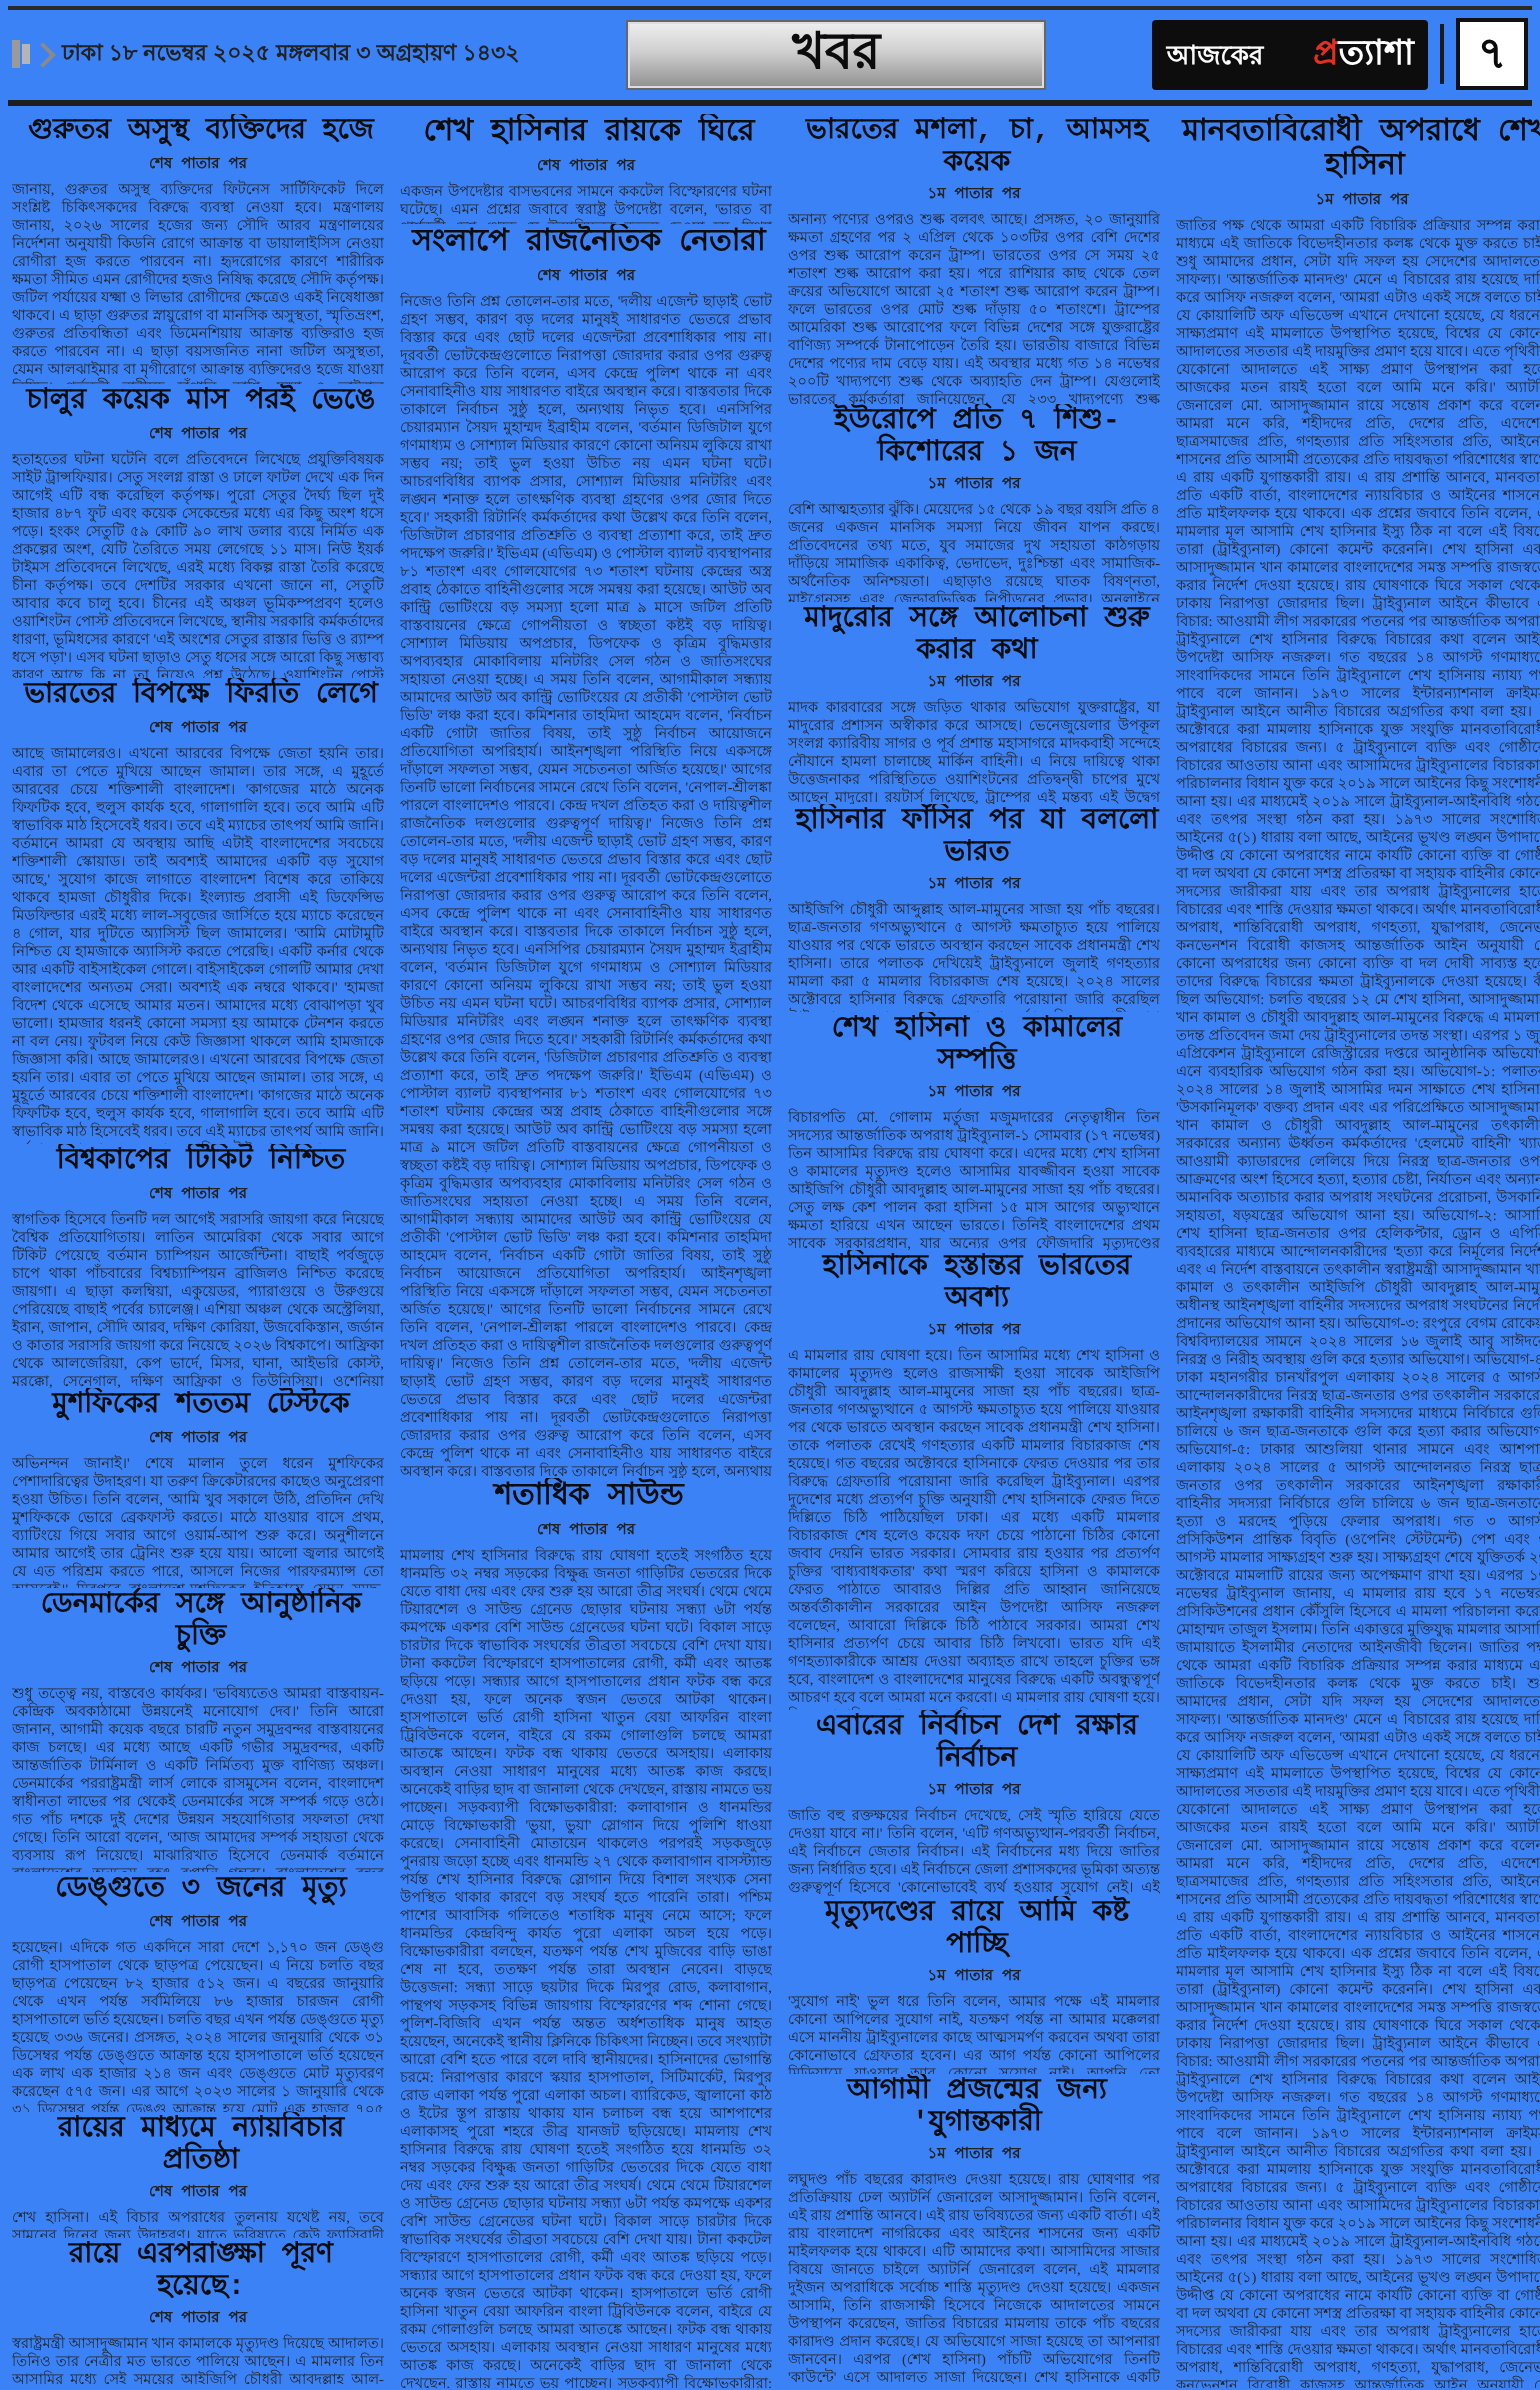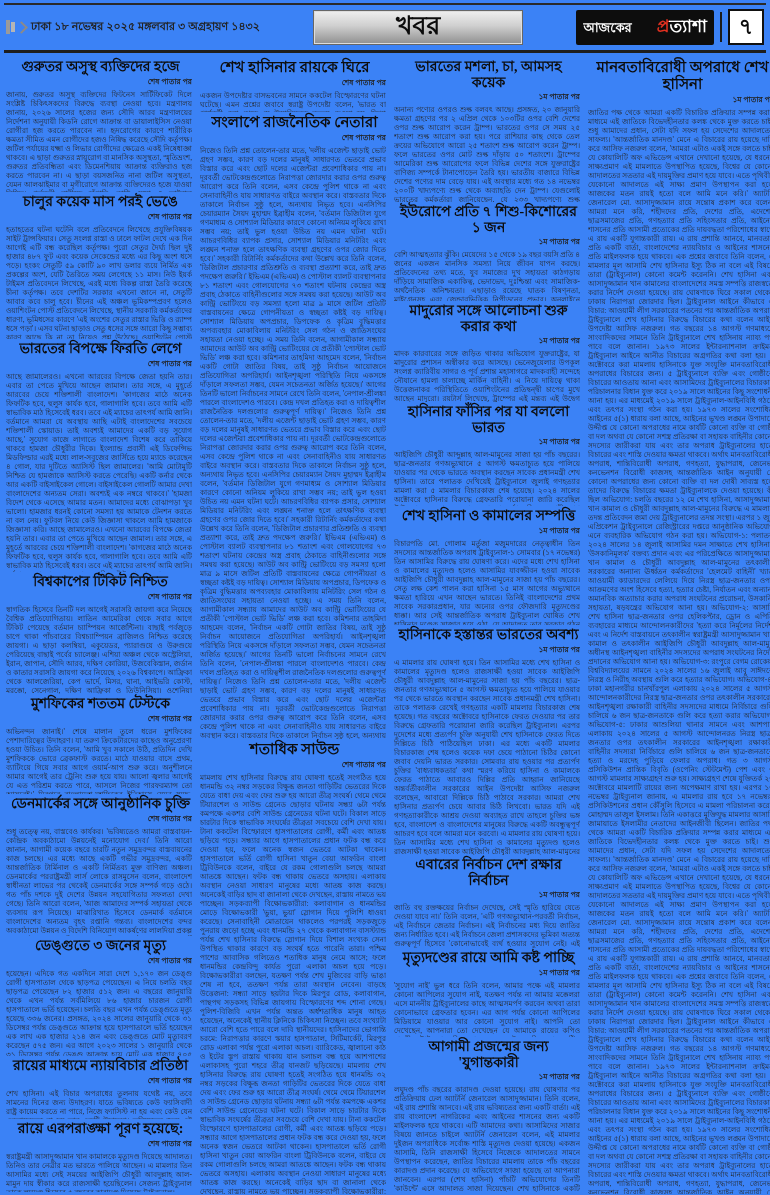--- a/index.html
+++ b/index.html
@@ -34,7 +34,7 @@
   .col{width:186px;flex:0 0 186px;}
   .story{overflow:hidden;box-sizing:border-box;padding-top:2px;}
   .hl{margin:0 0 1px 3px;text-align:center;font-size:14px;line-height:1.12;font-weight:bold;
-      color:#0d0d0d;font-family:Liberation Serif, serif;}
+      color:#0d0d0d;font-family:Liberation Mono, monospace;}
   .hl.big{font-size:15px;}
   .kick{text-align:right;font-size:7.5px;font-weight:bold;color:#222;margin:0 0 2px 0;
         font-family:Liberation Sans, sans-serif;}

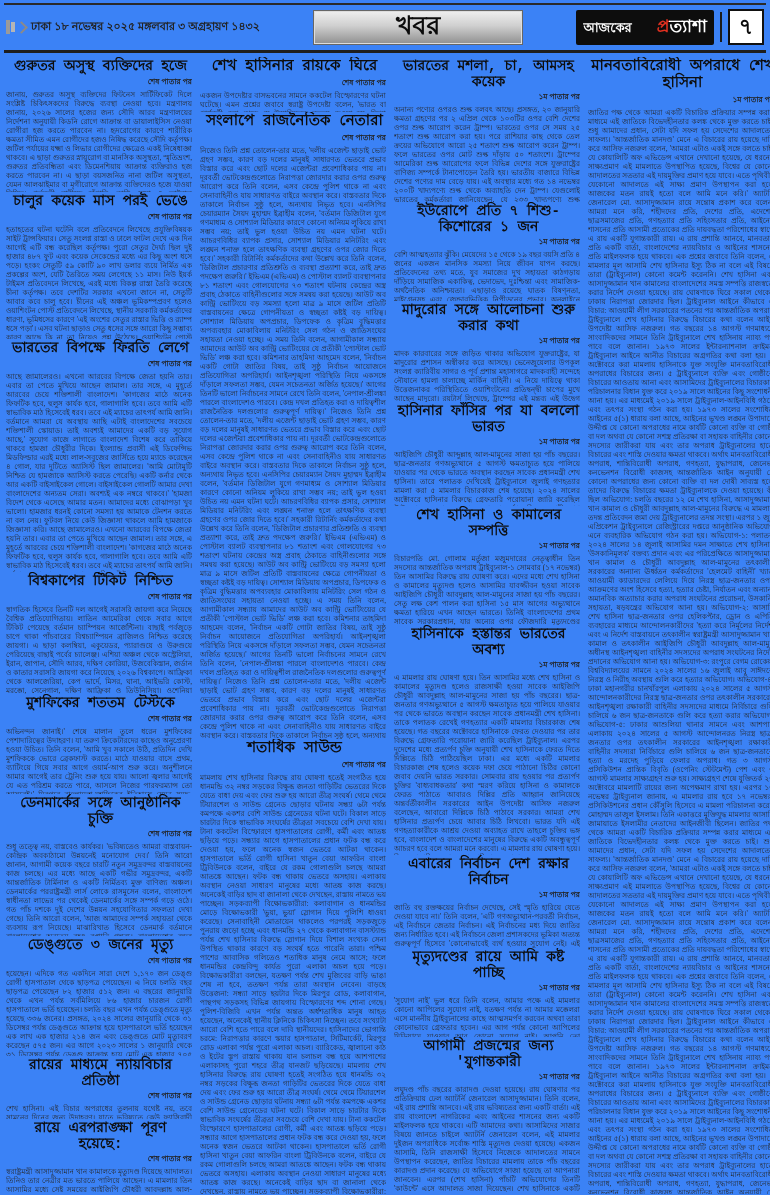--- a/index.html
+++ b/index.html
@@ -36,8 +36,8 @@
   .hl{margin:0 0 1px 3px;text-align:center;font-size:14px;line-height:1.12;font-weight:bold;
       color:#0d0d0d;font-family:Liberation Mono, monospace;}
   .hl.big{font-size:15px;}
-  .kick{text-align:right;font-size:7.5px;font-weight:bold;color:#222;margin:0 0 2px 0;
-        font-family:Liberation Sans, sans-serif;}
+  .kick{text-align:center;font-size:7.5px;font-weight:bold;color:#222;margin:0 0 2px 0;
+        font-family:Liberation Mono, monospace;}
   .body{margin:0;font-size:7.3px;line-height:9px;text-align:justify;color:#262626;
         word-break:break-word;hyphens:auto;}
 </style>

